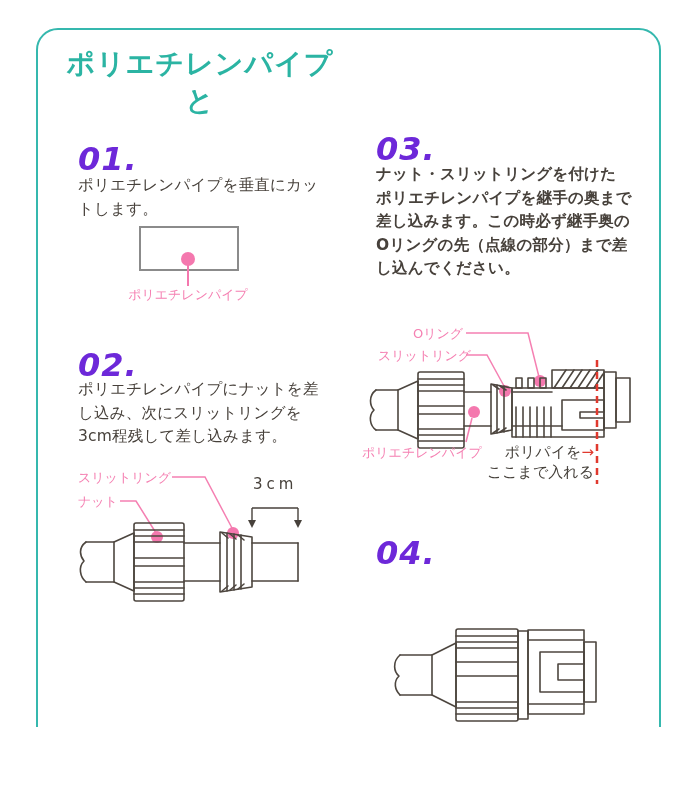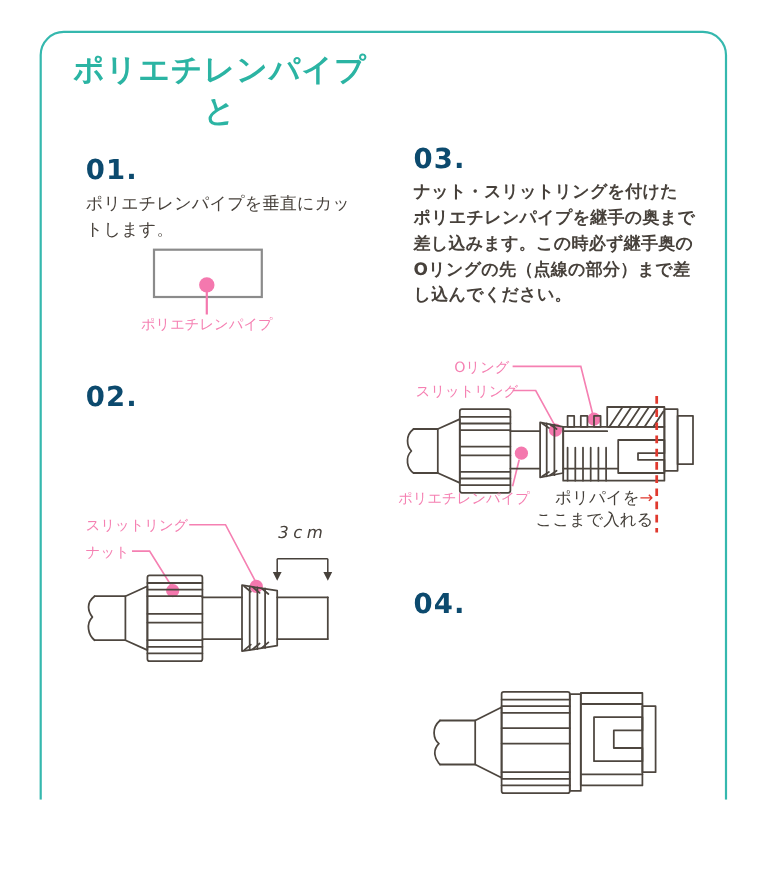--- a/index.html
+++ b/index.html
@@ -10,8 +10,8 @@
            border:2px solid #35b8ae; border-radius:22px; }
   .title { position:absolute; left:64px; top:46px; width:272px; text-align:center;
            font-size:28px; font-weight:bold; line-height:1.32; color:#2bb4a3; letter-spacing:1px; }
-  .step-num { position:absolute; font-weight:800; font-size:25px;
-              color:#0c4a6e; letter-spacing:1px; }
+  .step-num { position:absolute; font-style:italic; font-weight:800; font-size:32px;
+              color:#6d28d9; letter-spacing:1px; }
   .step-text { position:absolute; font-size:15.5px; color:#47413b; line-height:1.52;
                letter-spacing:0.2px; }
   .fig { position:absolute; }

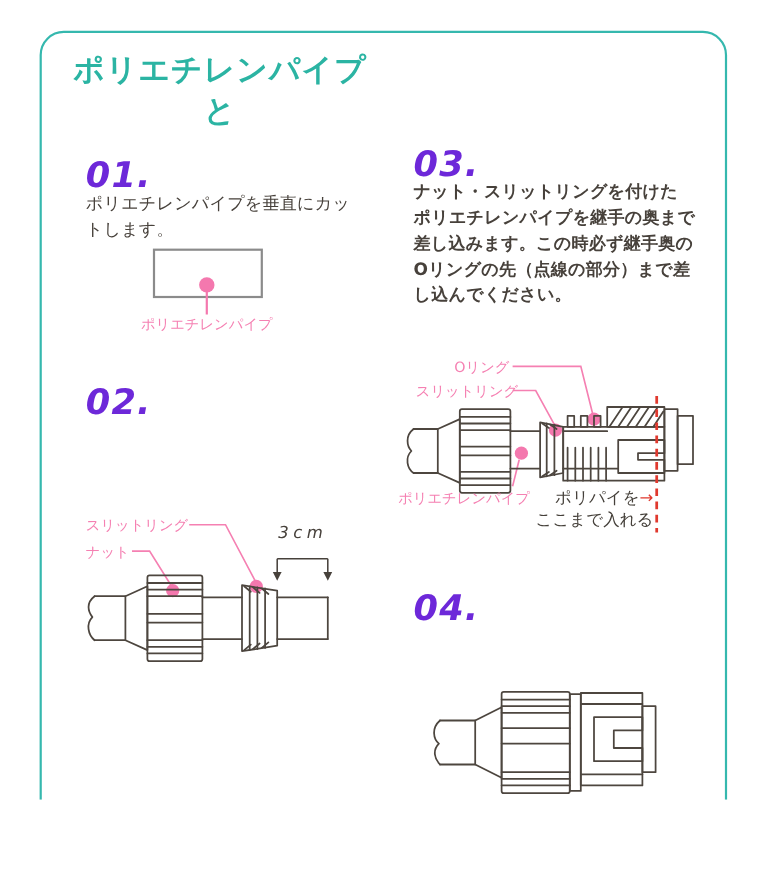--- a/index.html
+++ b/index.html
@@ -46,6 +46,7 @@
   </div>
 
   <div class="step-num" style="left:78px; top:346px;">02.</div>
+  <p class="step-text" style="left:78px; top:378px; width:256px;">ポリエチレンパイプにナットを差し込み、次にスリットリングを3cm程残して差し込みます。</p>
 
   <div class="fig" style="left:70px; top:466px; width:250px; height:162px;">
     <svg width="250" height="162" viewBox="0 0 250 162">

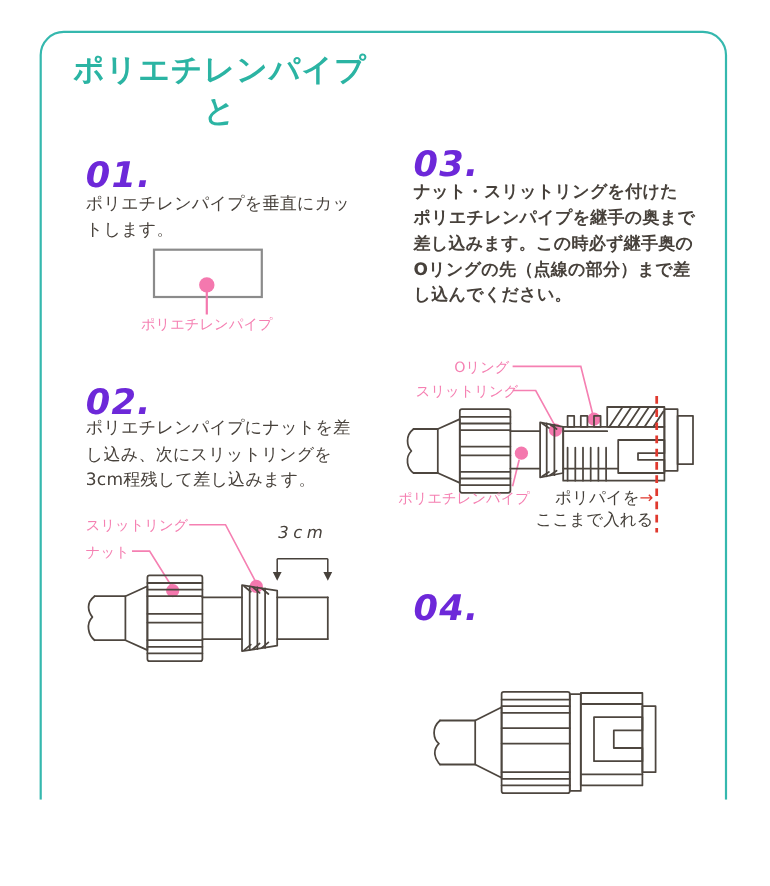--- a/index.html
+++ b/index.html
@@ -97,7 +97,7 @@
     </svg>
     <div class="label-pink" style="left:8px; top:3px;">スリットリング</div>
     <div class="label-pink" style="left:8px; top:27px;">ナット</div>
-    <div class="dim-label" style="left:183px; top:9px;font-style:italic;">3cm</div>
+    <div class="dim-label" style="left:183px; top:9px;">3cm</div>
   </div>
 
   <div class="step-num" style="left:376px; top:130px;">03.</div>

